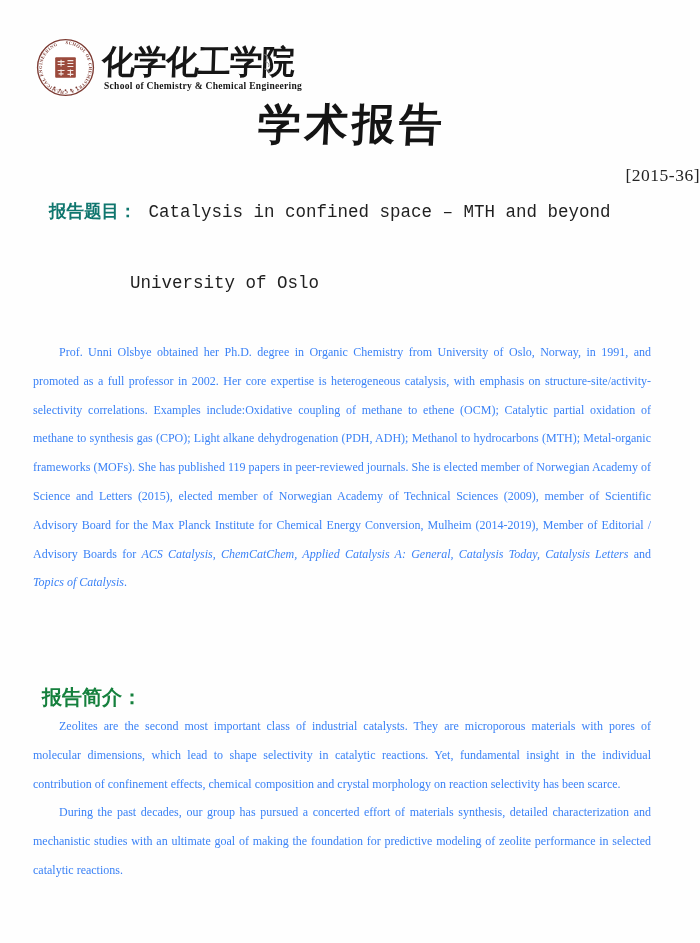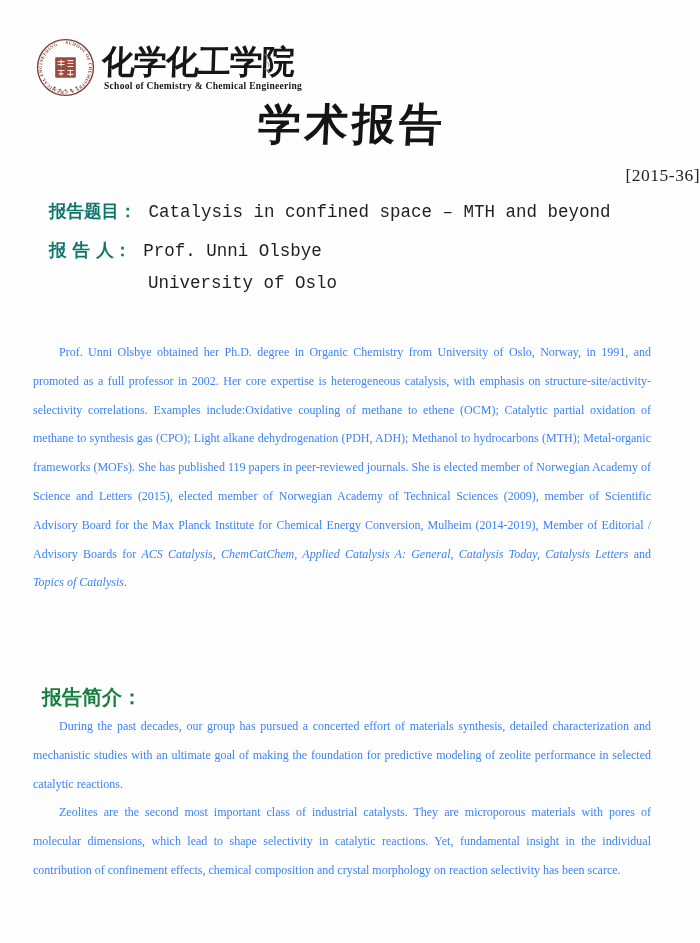--- a/index.html
+++ b/index.html
@@ -169,10 +169,6 @@
       <span class="cn-label">报告题目：</span>
       <span class="en-value">Catalysis in confined space – MTH and beyond</span>
     </div>
-    <div class="info-row row2">
-      <span class="cn-label">报 告 人：</span>
-      <span class="en-value">Prof. Unni Olsbye</span>
-    </div>
     <div class="info-row row3">
       <span class="en-value">University of Oslo</span>
     </div>

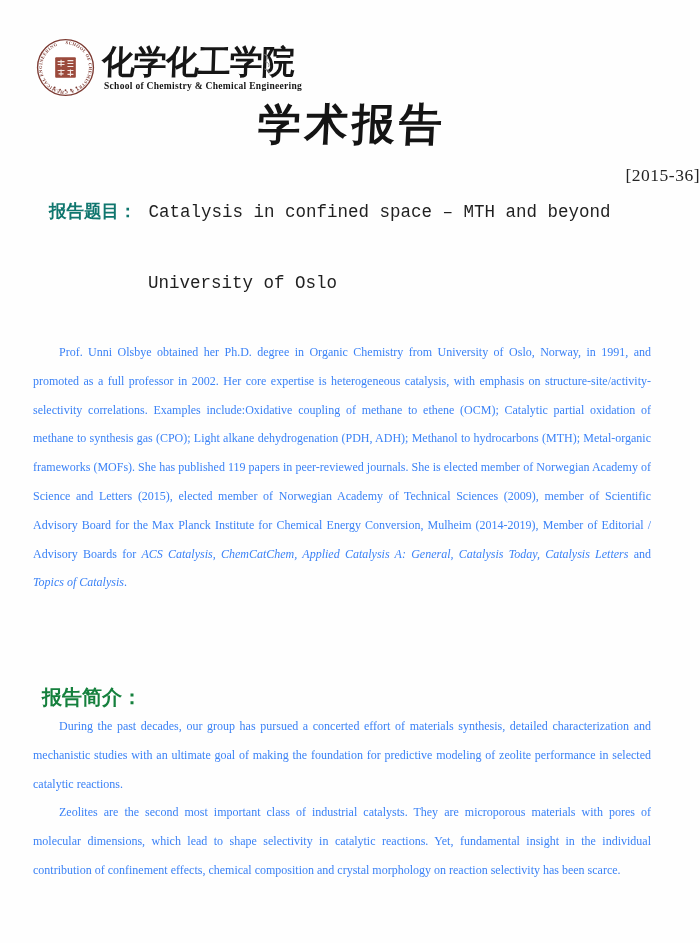--- a/index.html
+++ b/index.html
@@ -96,7 +96,7 @@
     color: #1f1f1f;
     margin-left: 8px;
   }
-  .row3 .en-value { margin-left: 18px; }
+  .row3 .en-value { margin-left: 0; }
 
   
   .para {

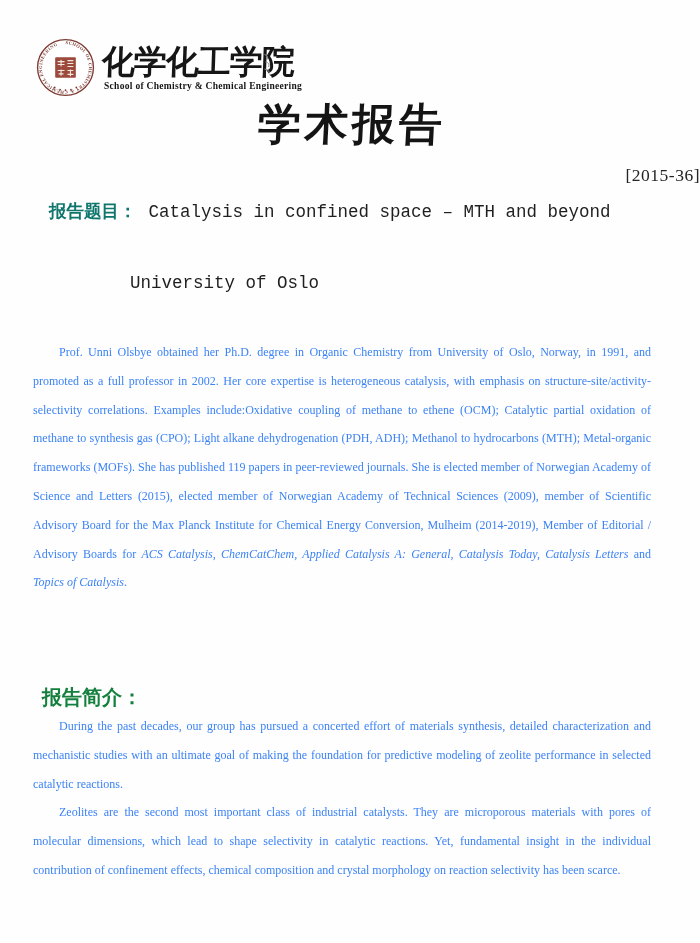--- a/index.html
+++ b/index.html
@@ -180,8 +180,8 @@
 
   <div class="section-label">报告简介：</div>
   <div class="para abstract">
+    <p>Zeolites are the second most important class of industrial catalysts. They are microporous materials with pores of molecular dimensions, which lead to shape selectivity in catalytic reactions. Yet, fundamental insight in the individual contribution of confinement effects, chemical composition and crystal morphology on reaction selectivity has been scarce.</p>
     <p>During the past decades, our group has pursued a concerted effort of materials synthesis, detailed characterization and mechanistic studies with an ultimate goal of making the foundation for predictive modeling of zeolite performance in selected catalytic reactions.</p>
-    <p>Zeolites are the second most important class of industrial catalysts. They are microporous materials with pores of molecular dimensions, which lead to shape selectivity in catalytic reactions. Yet, fundamental insight in the individual contribution of confinement effects, chemical composition and crystal morphology on reaction selectivity has been scarce.</p>
   </div>
 
 </div>

